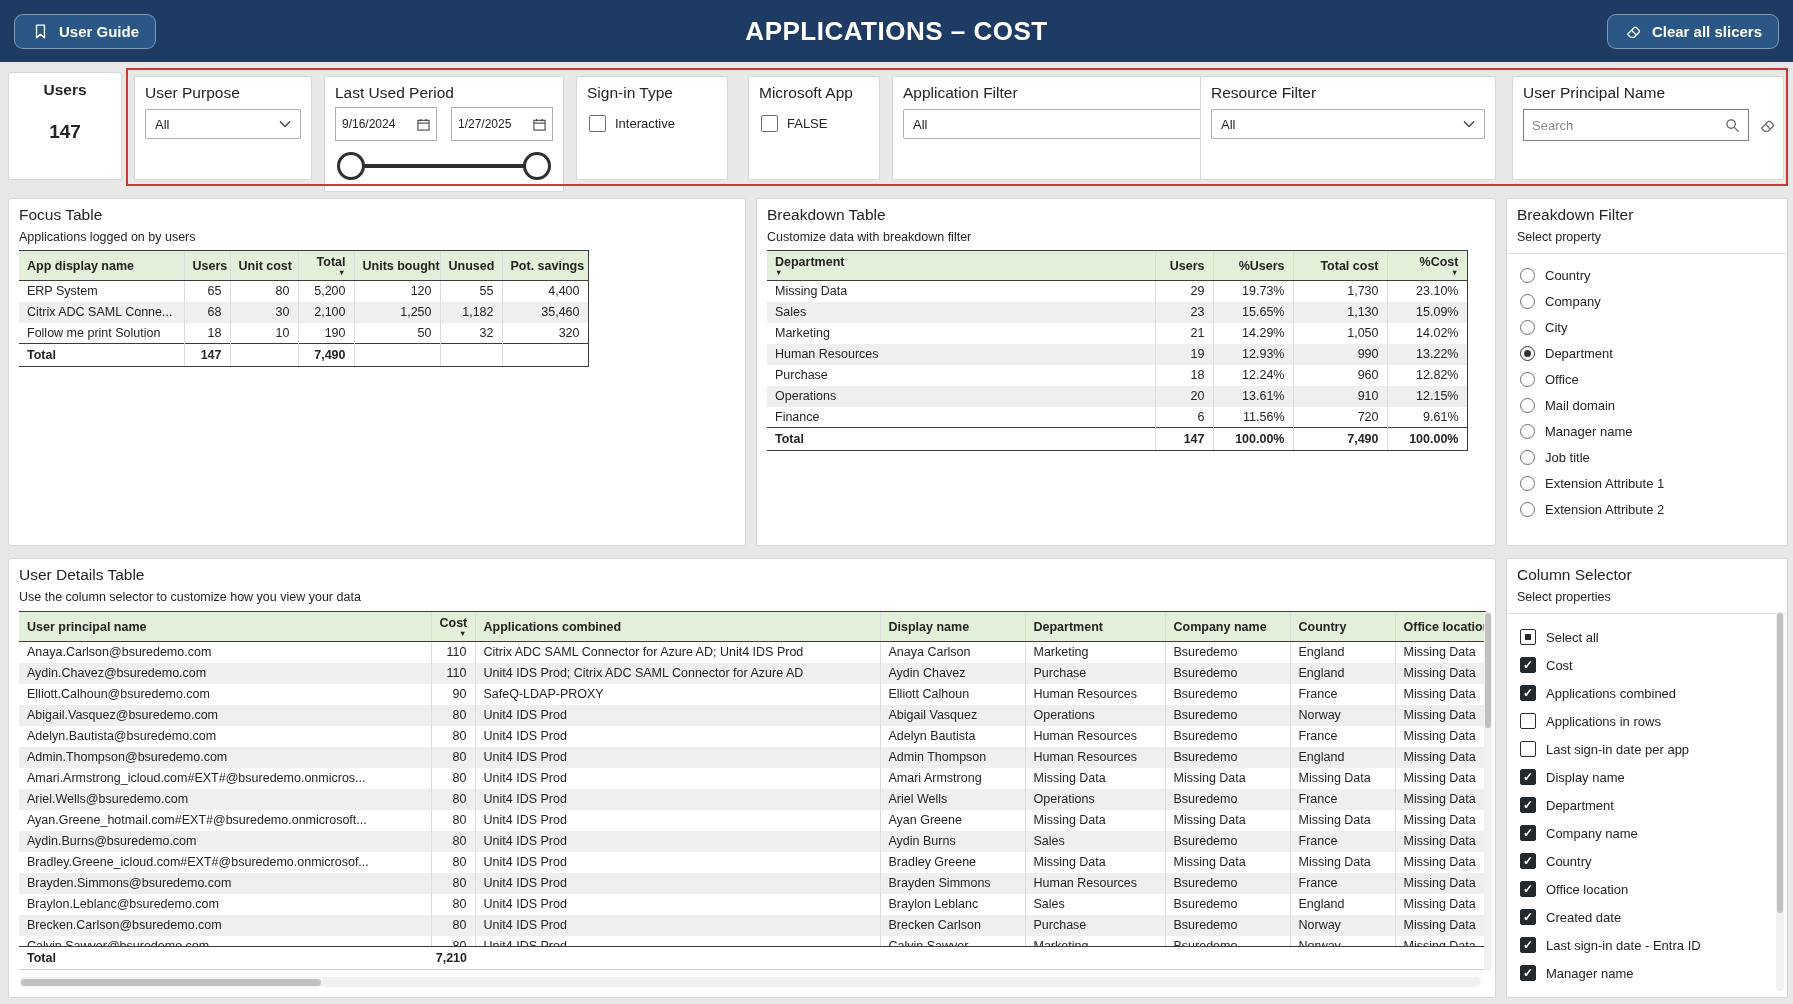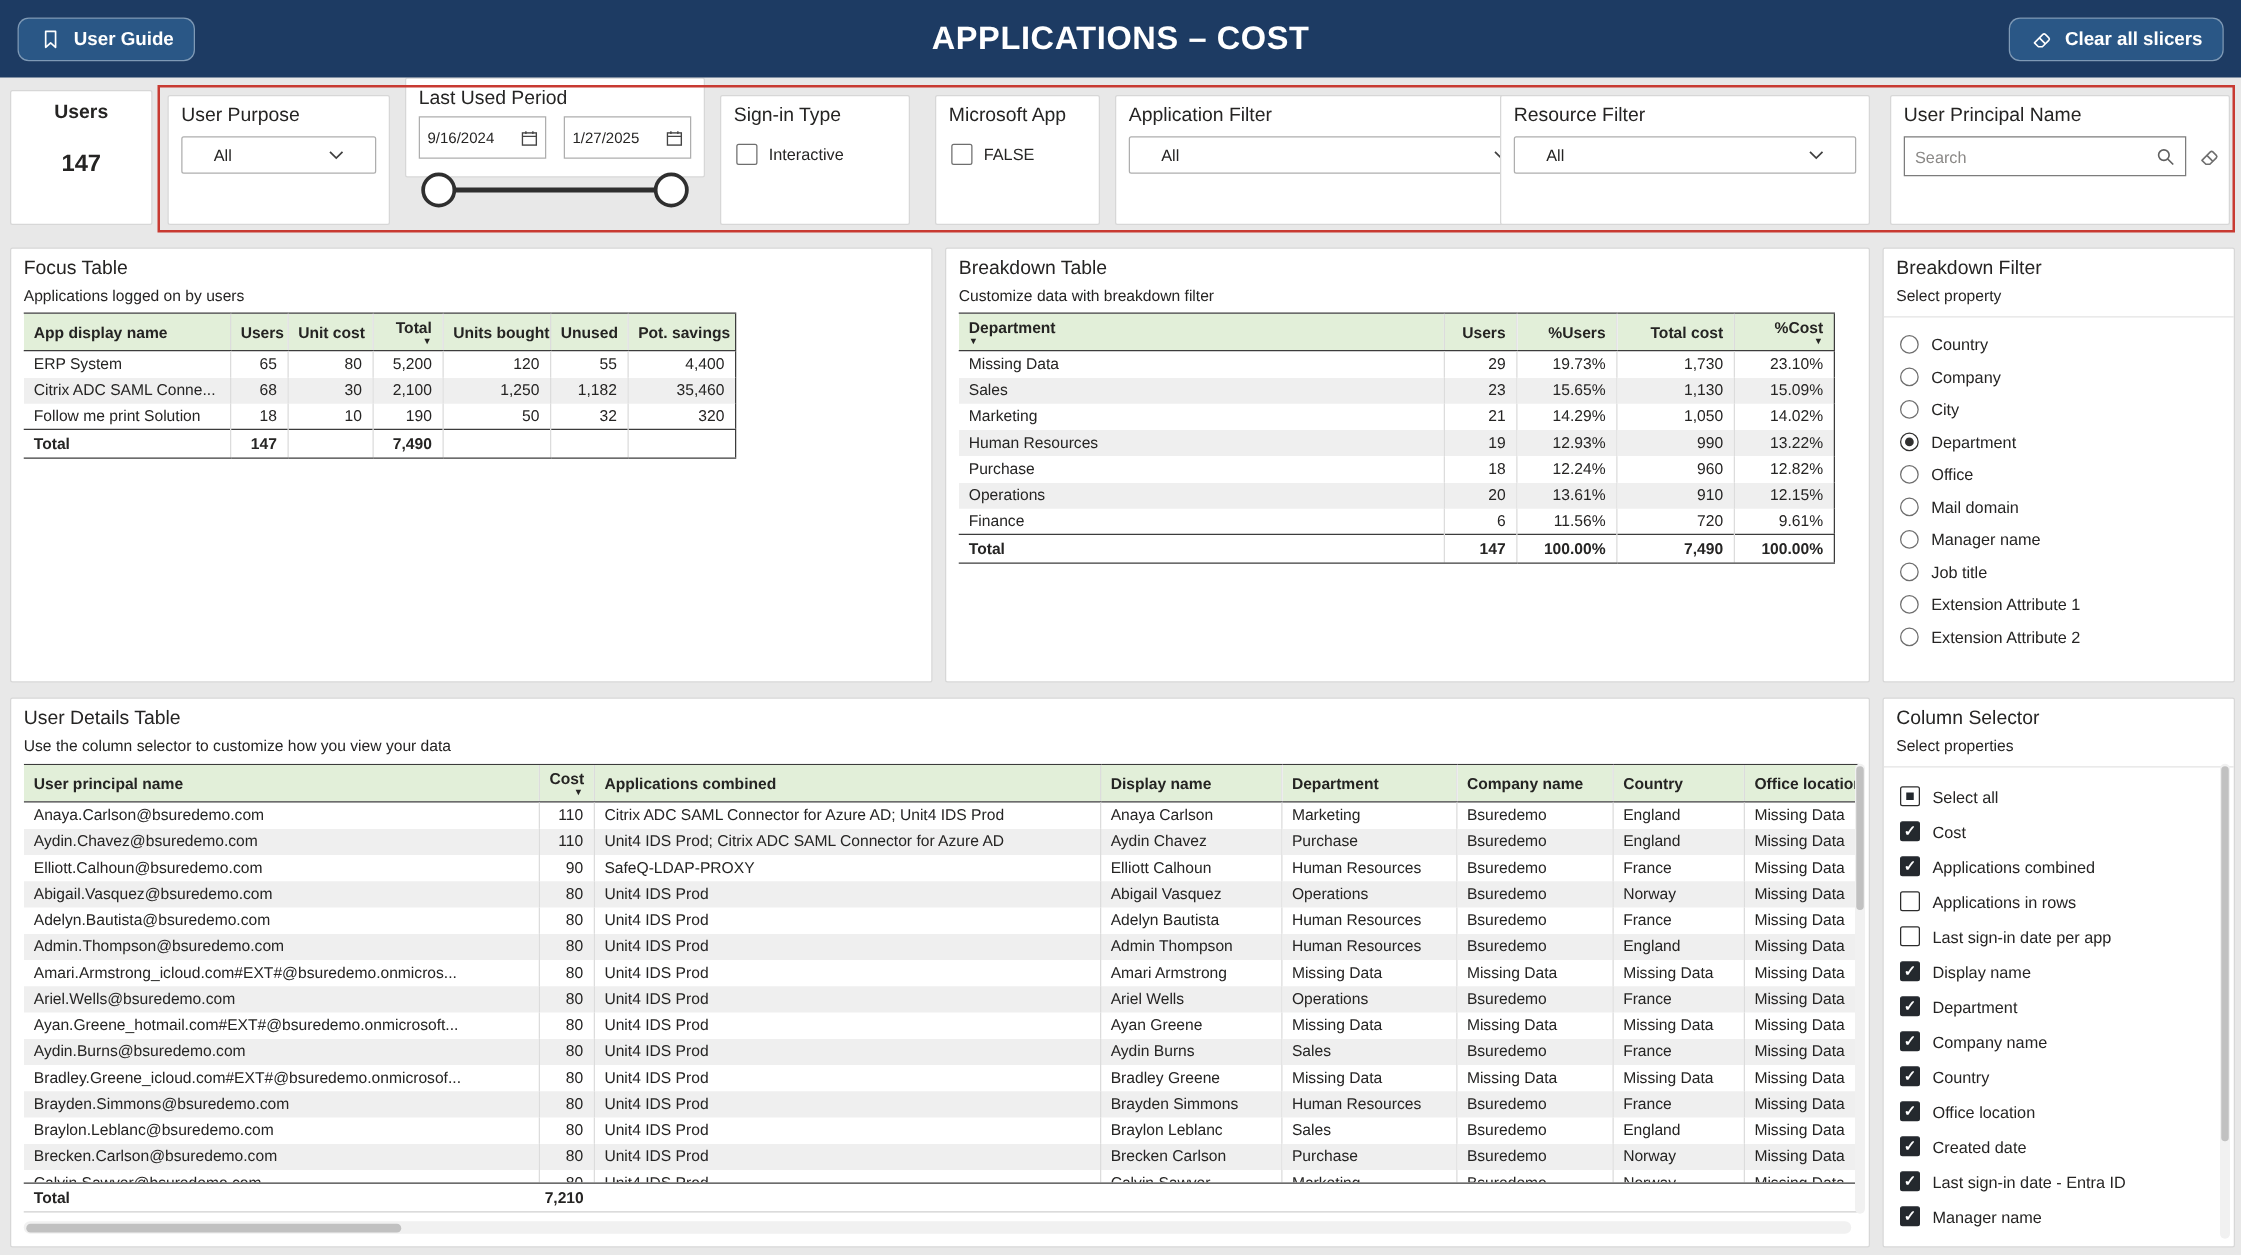--- a/index.html
+++ b/index.html
@@ -30,7 +30,7 @@
   .kpi-label{font-size:15.5px;font-weight:700;padding-top:8px}
   .kpi-value{font-size:19px;font-weight:700;margin-top:22px}
   .f-purpose{left:134px;top:76px;width:178px;height:104px}
-  .f-period{left:324px;top:62px;width:240px;height:80px}
+  .f-period{left:324px;top:76px;width:240px;height:116px}
   .f-signin{left:576px;top:76px;width:152px;height:104px}
   .f-msapp{left:748px;top:76px;width:132px;height:104px}
   .f-app{left:892px;top:76px;width:352px;height:104px}

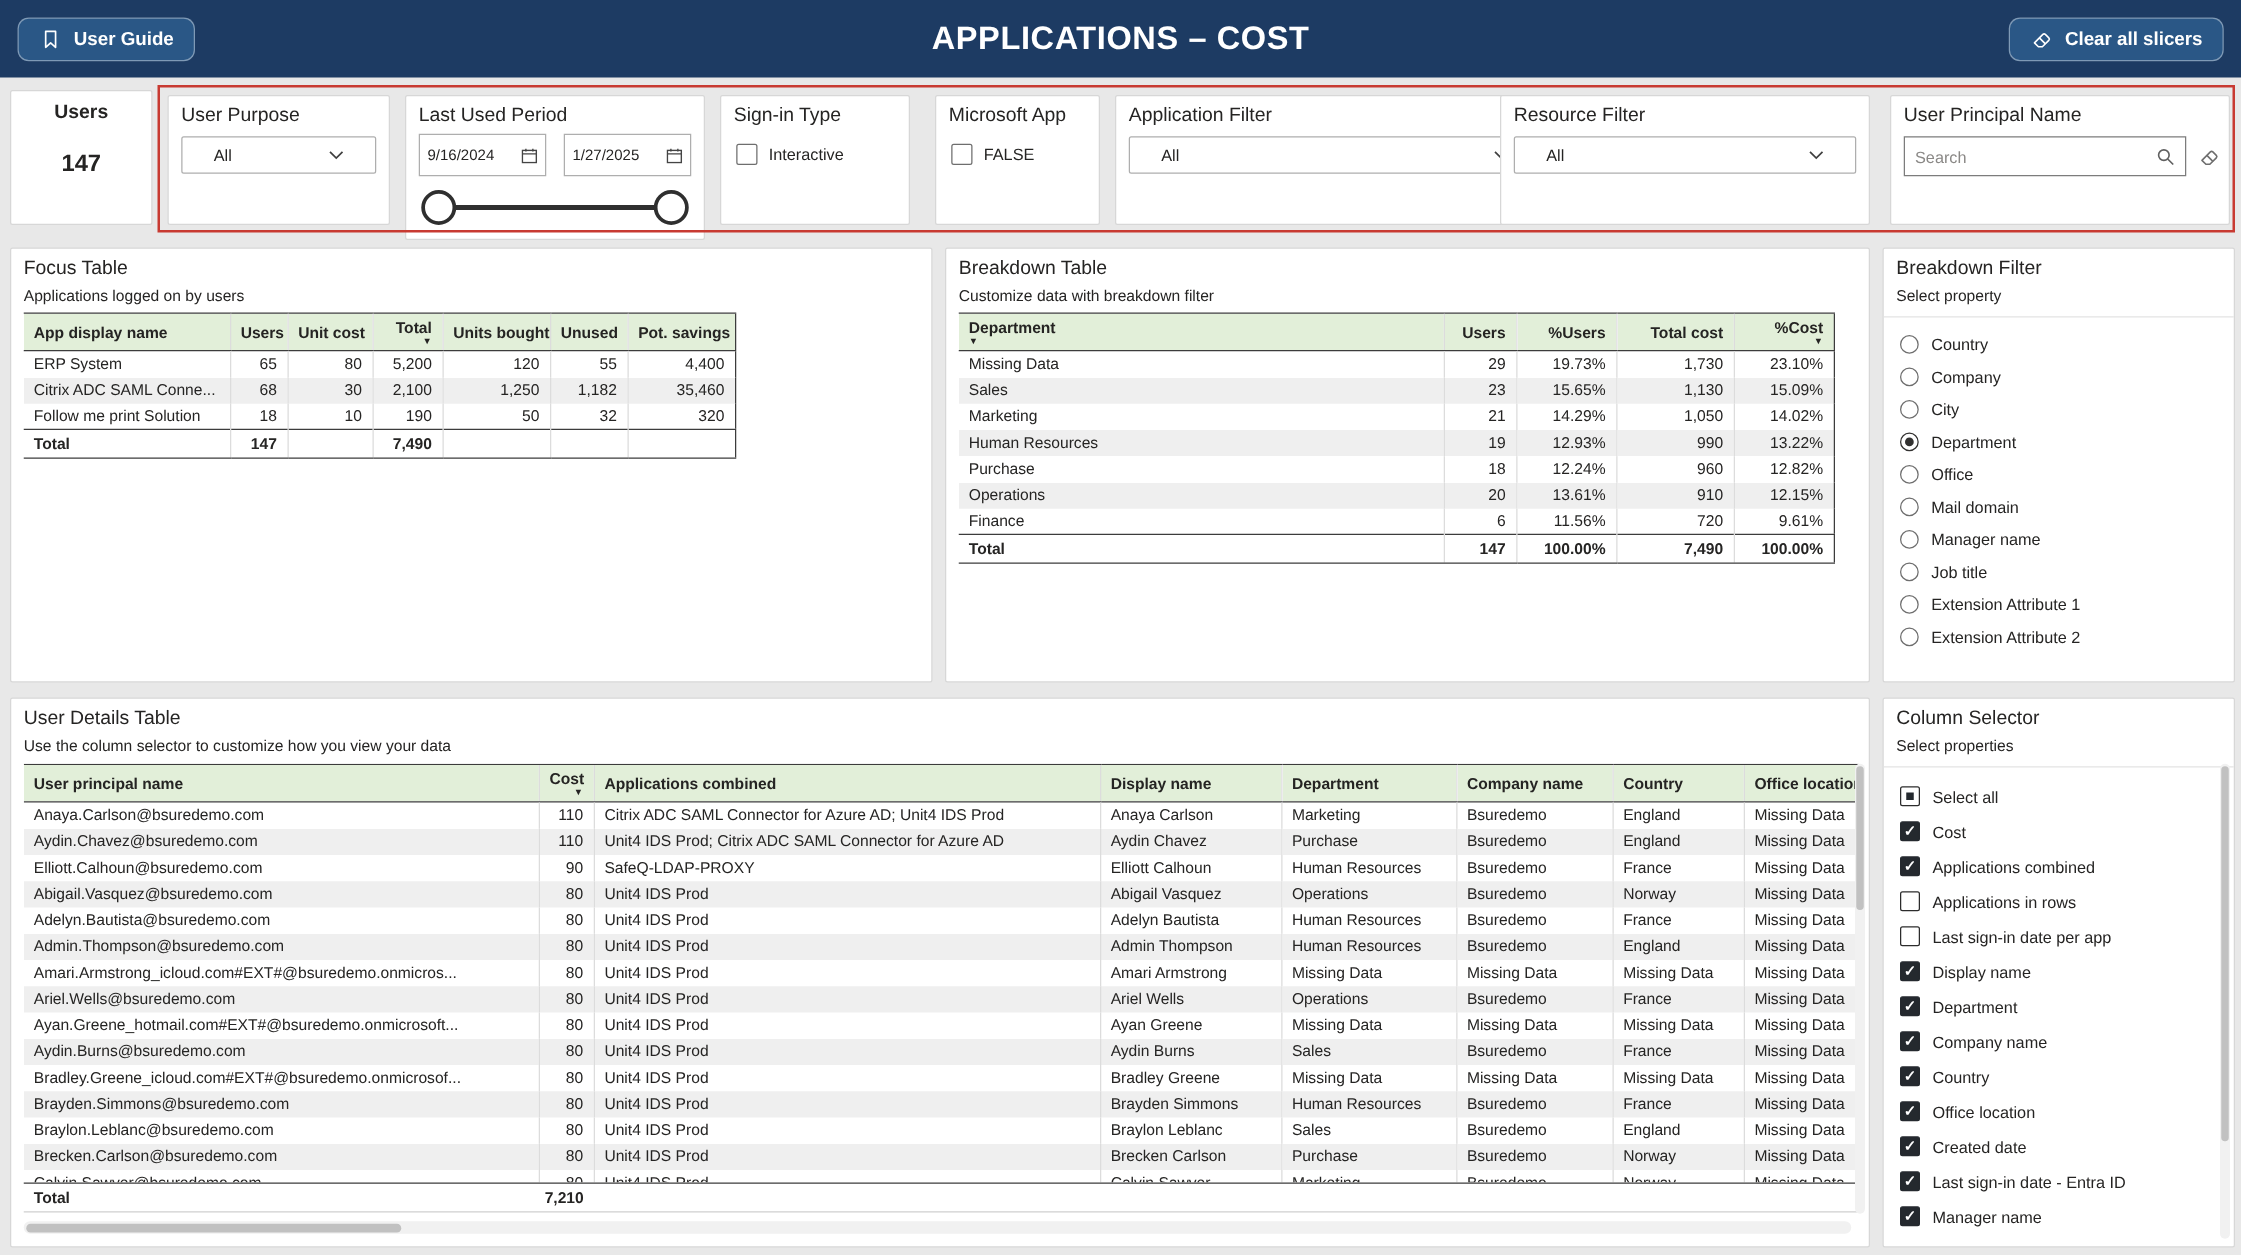--- a/index.html
+++ b/index.html
@@ -39,7 +39,7 @@
 
   .dropdown{position:absolute;left:10px;right:10px;top:32px;height:30px;border:1px solid #aeaeae;
     border-radius:2px;background:#fff;display:flex;align-items:center;justify-content:space-between;
-    padding:0 25px;font-size:13px;cursor:pointer}
+    padding:0 9px;font-size:13px;cursor:pointer}
   .chev{width:12px;height:8px;flex:none}
 
   .date-row{position:absolute;top:30px;left:10px;right:10px;display:flex;justify-content:space-between}

